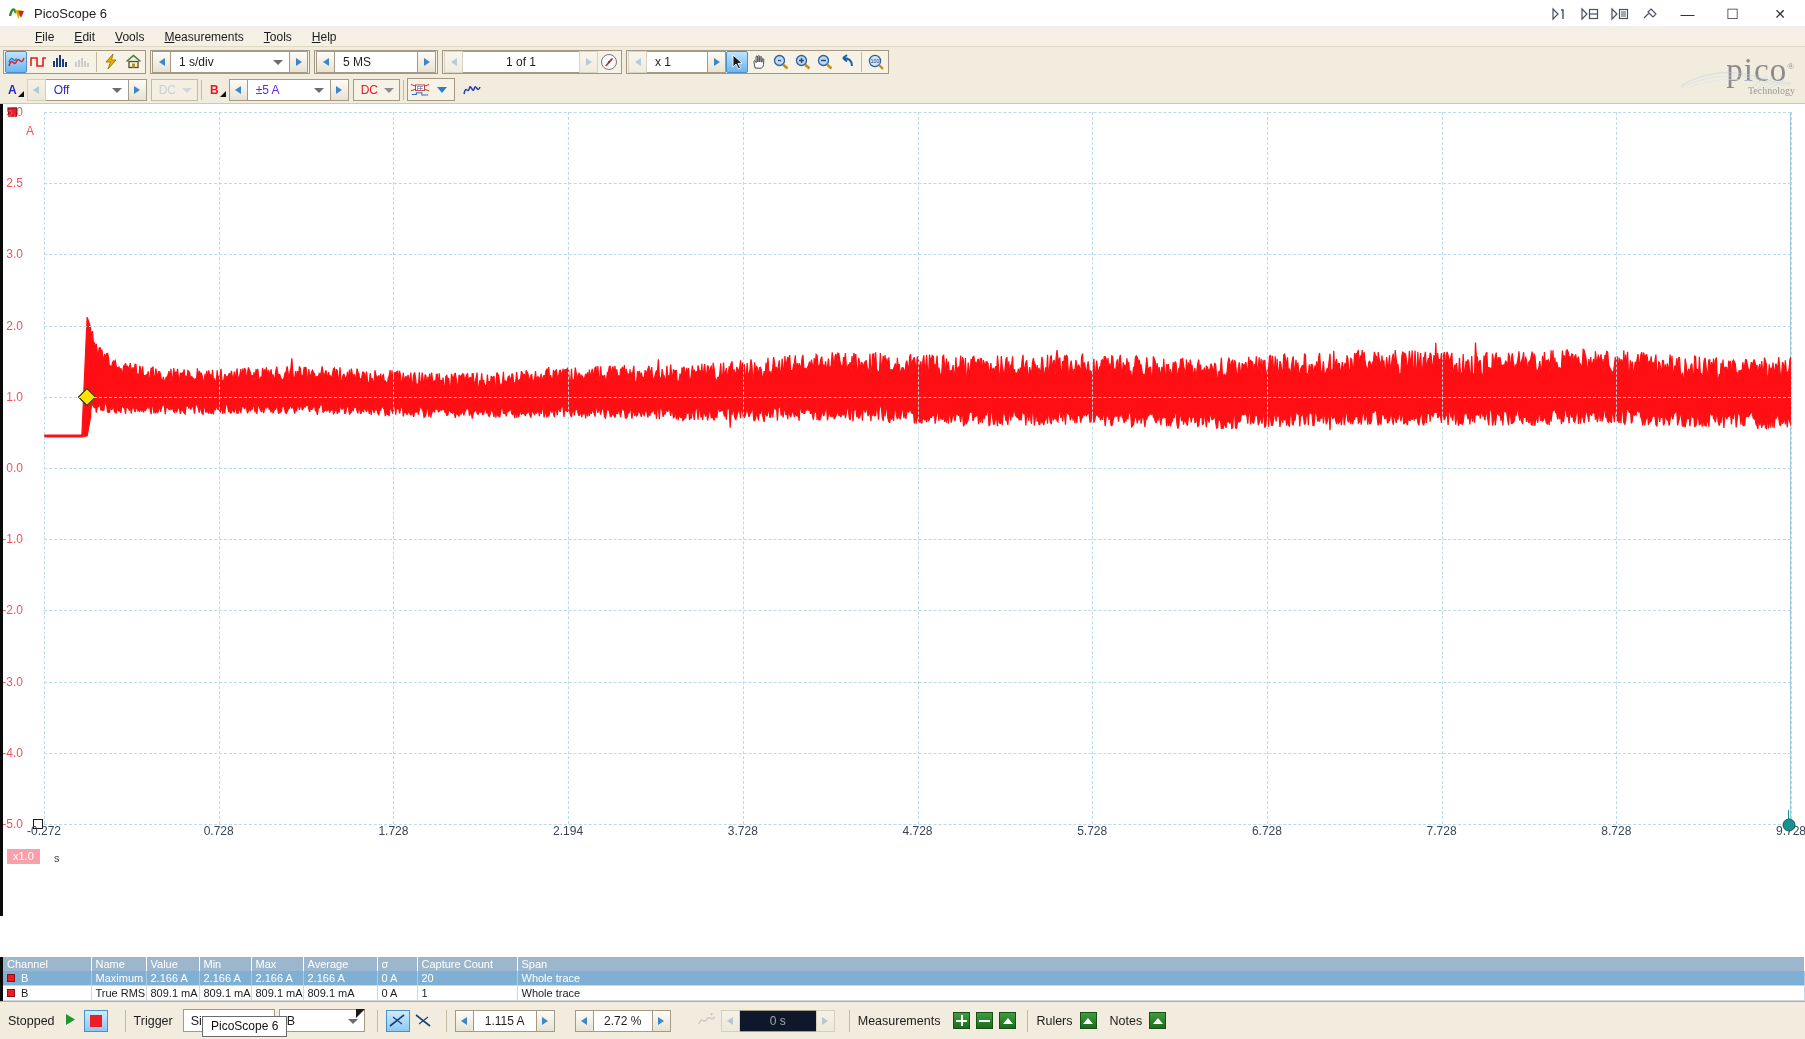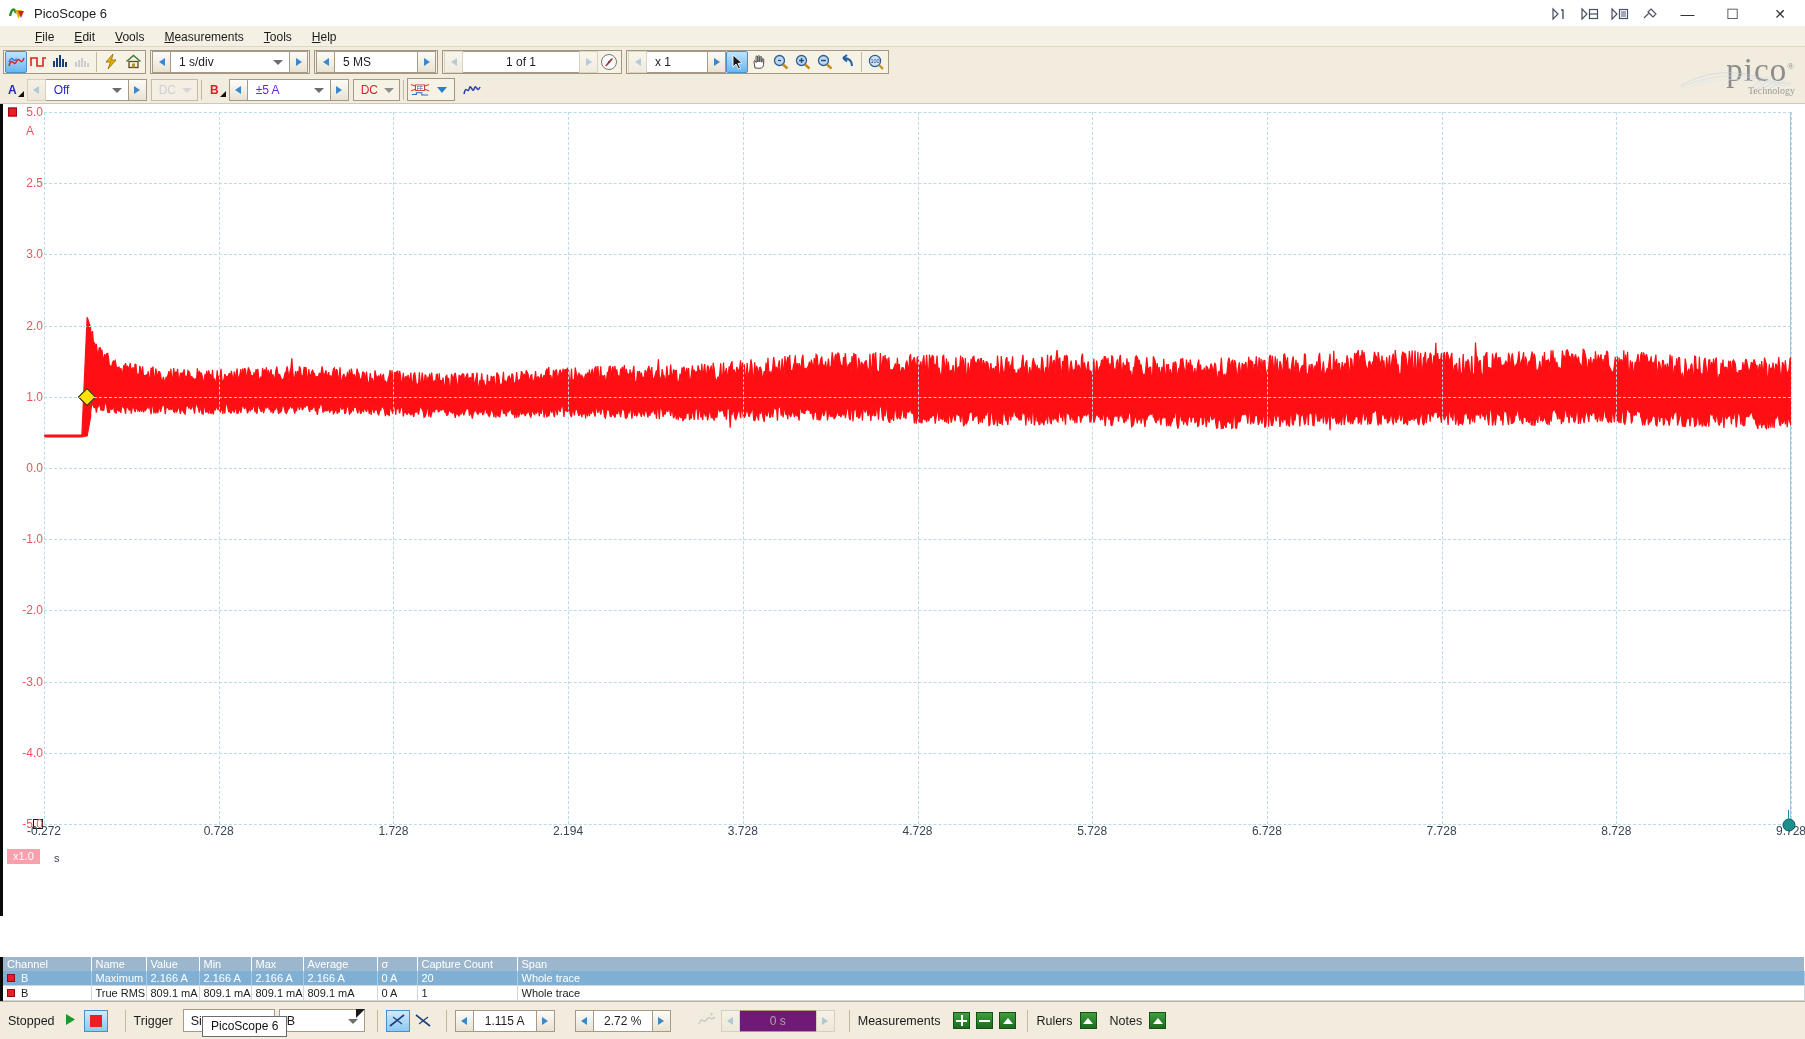--- a/index.html
+++ b/index.html
@@ -164,7 +164,7 @@
 
   .ylabels { position:absolute; left:0; top:0; width:40px; bottom:92px; }
   .ylab {
-    position:absolute; right:0; font-size:12px; color:#f0525f; text-align:right;
+    position:absolute; right:20px; font-size:12px; color:#f0525f; text-align:right;
     transform: translateY(-50%);
   }
   .yunit { position:absolute; right:9px; font-size:12px; color:#f0525f; }

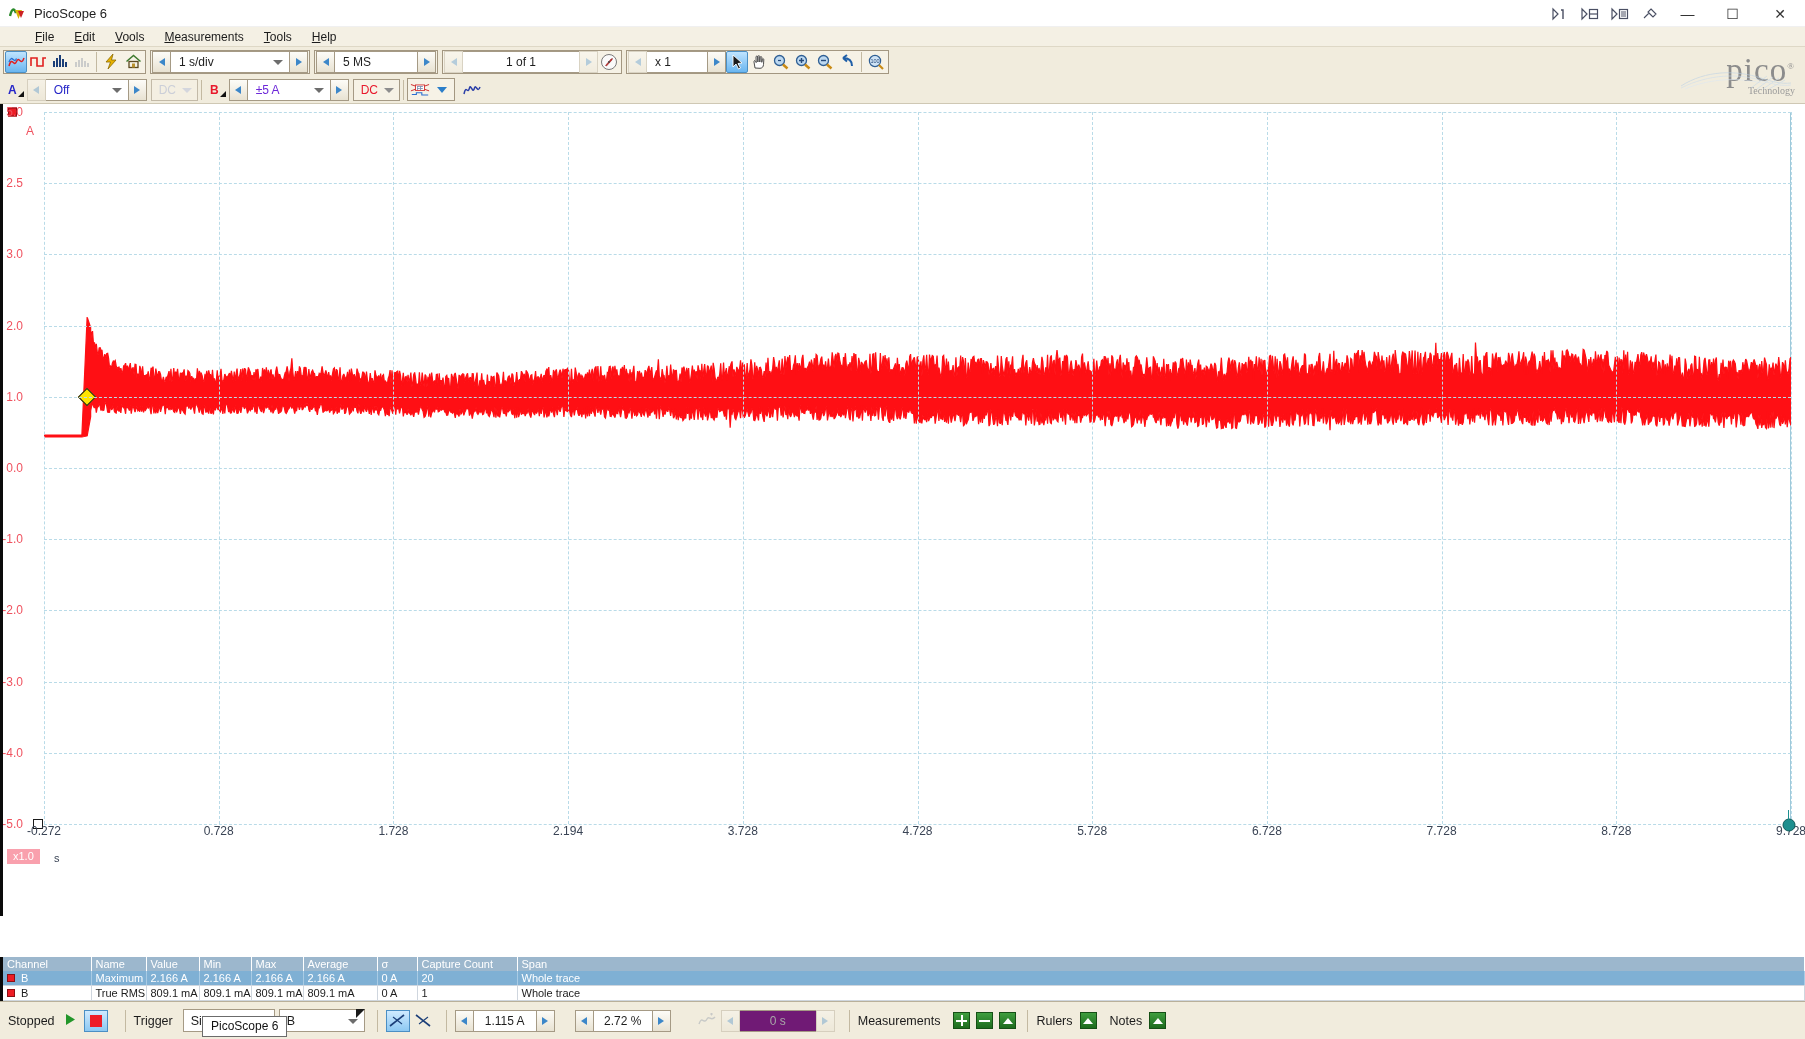--- a/index.html
+++ b/index.html
@@ -774,7 +774,7 @@
     <span class="arw left dis">
         <i></i>
       </span>
-    <span class="fld" style="width:76px;background:#701a75">
+    <span class="fld" style="width:76px;background:#0f172a">
       <span class="cv" style="color:#a8a8a8">0 s</span>
     </span>
     <span class="arw right dis">

